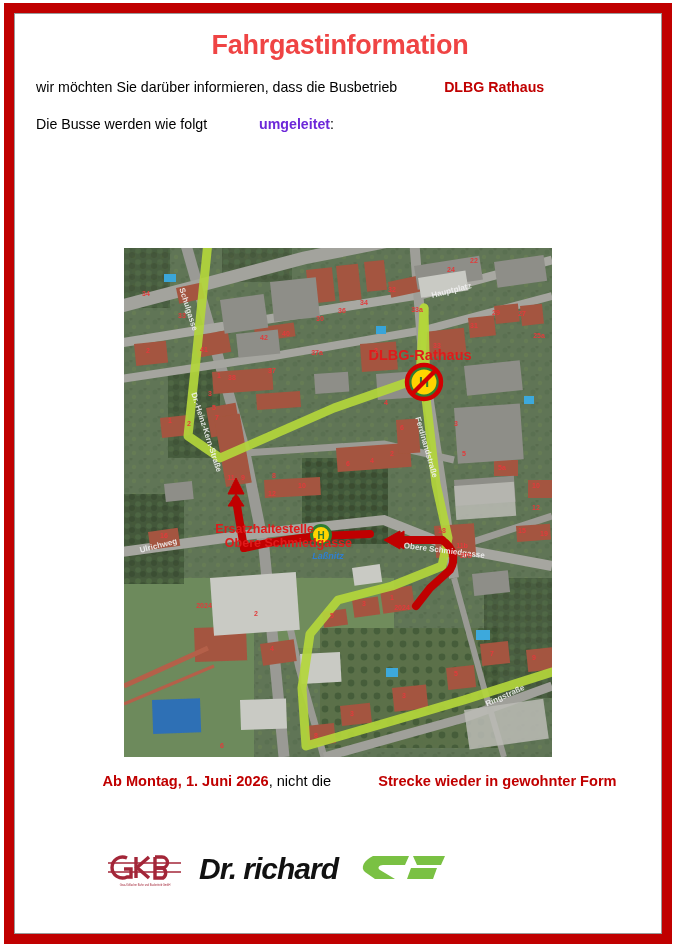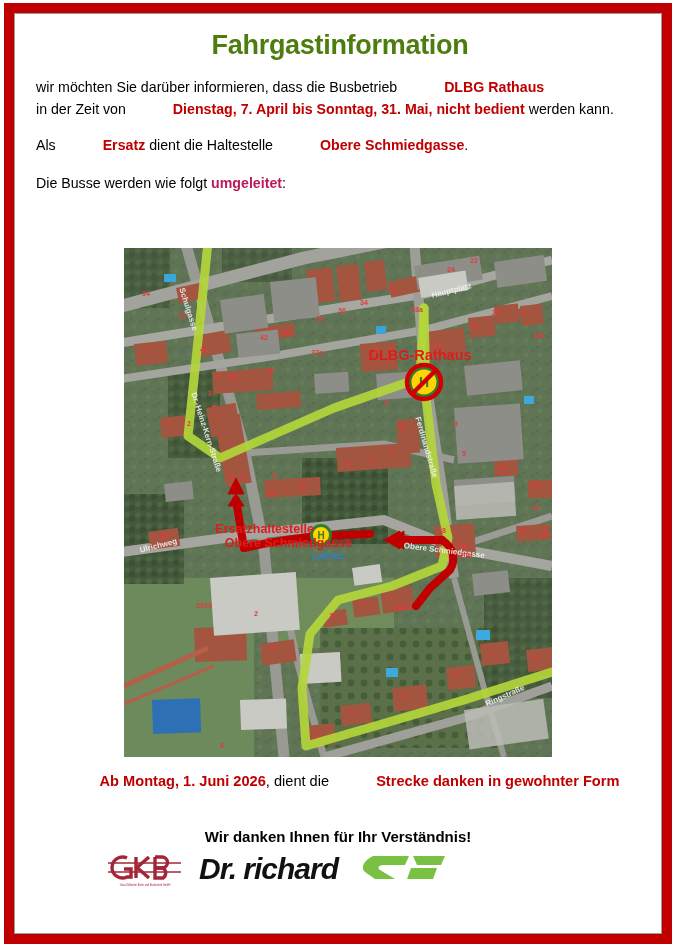--- a/index.html
+++ b/index.html
@@ -56,7 +56,7 @@
     text-align: center;
     font-size: 27px;
     font-weight: bold;
-    color: #4d7c0f;
+    color: #ef4444;
     letter-spacing: -0.3px;
     margin: 17px 0 0 4px;
     line-height: 1;

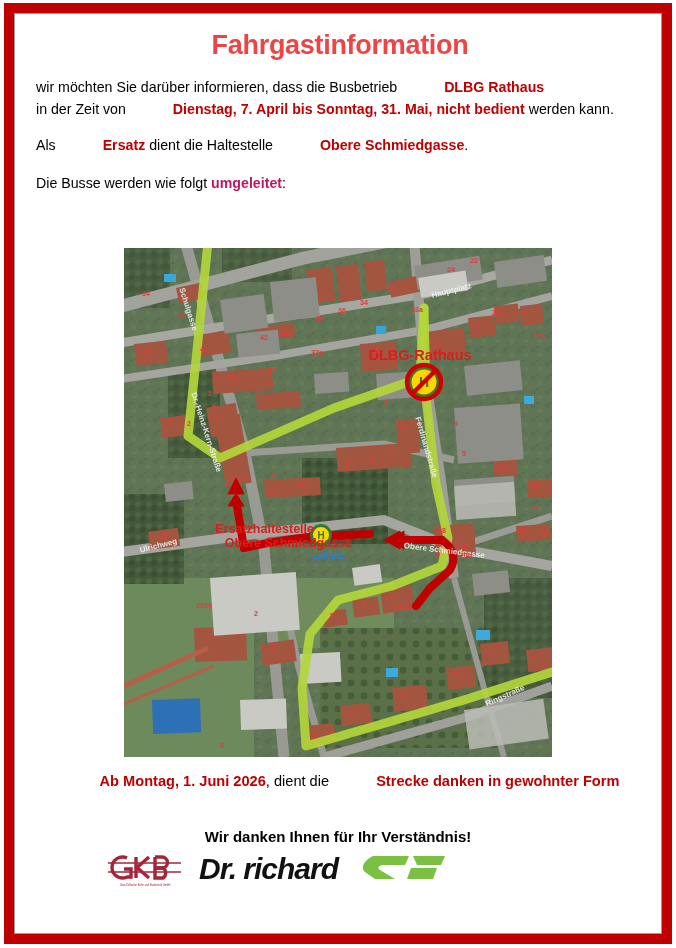--- a/index.html
+++ b/index.html
@@ -150,9 +150,6 @@
         <span>wir möchten Sie darüber informieren, dass die Busbetrieb </span><span class="red">DLBG Rathaus</span>
       </p>
 
-      <p class="p line2">
-        <span>in der Zeit von </span><span class="red">Dienstag, 7. April bis Sonntag, 31. Mai, nicht bedient</span><span> werden kann.</span>
-      </p>
 
       <p class="p gap2">
         <span>Als </span><span class="red">Ersatz</span><span> dient die Haltestelle </span><span class="red">Obere Schmiedgasse</span><span>.</span>

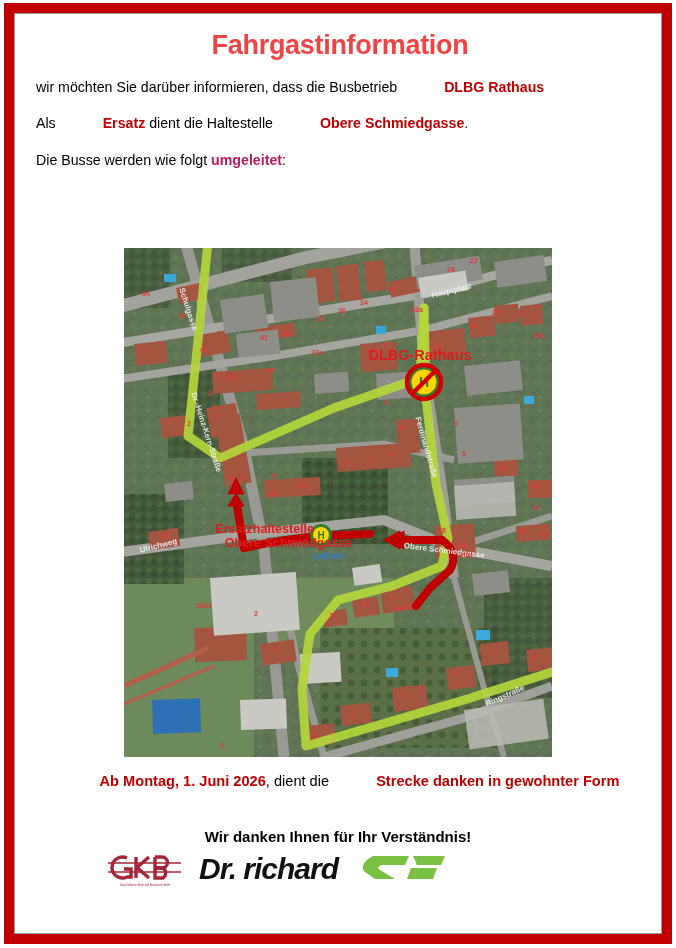--- a/index.html
+++ b/index.html
@@ -151,9 +151,6 @@
       </p>
 
 
-      <p class="p gap2">
-        <span>Als </span><span class="red">Ersatz</span><span> dient die Haltestelle </span><span class="red">Obere Schmiedgasse</span><span>.</span>
-      </p>
 
       <p class="p gap3">
         <span>Die Busse werden wie folgt </span><span class="bold">umgeleitet</span><span>:</span>

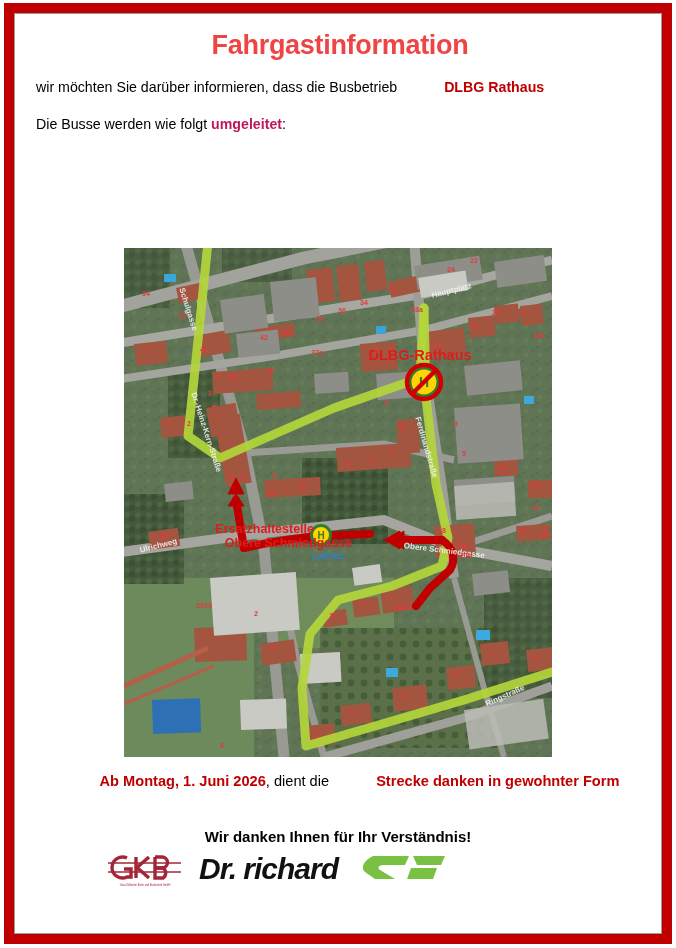--- a/index.html
+++ b/index.html
@@ -81,7 +81,7 @@
   .p.gap3       { margin-top: 23px; }
 
   .red  { color: #C00000; font-weight: bold; padding-left: 43px; }
-  .bold { font-weight: bold; color: #be185d; }
+  .bold { font-weight: bold; color: #6d28d9; margin-left: 48px; }
 
   
   .map-wrap {

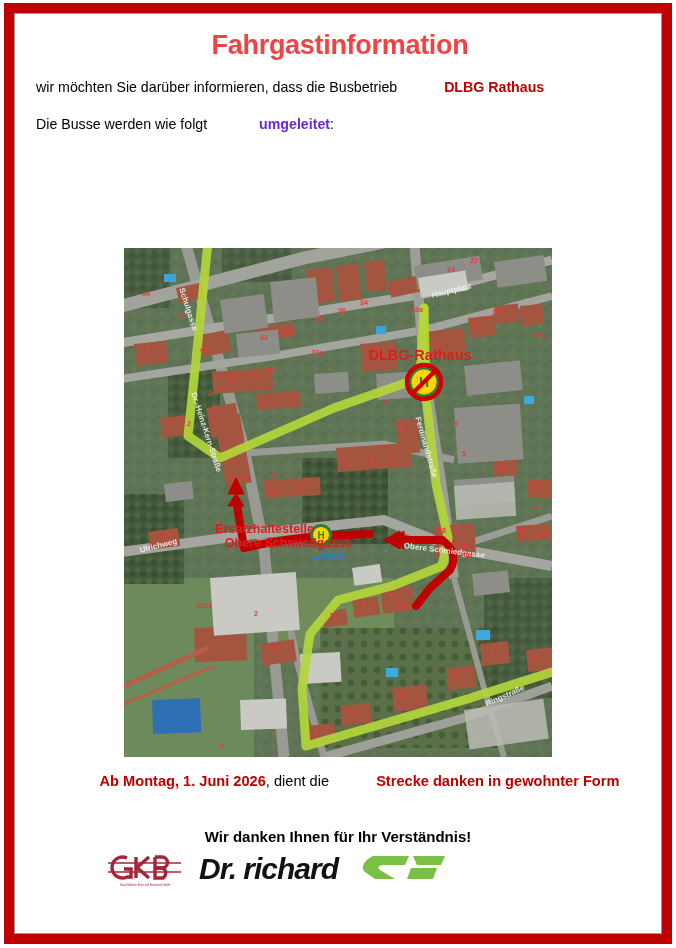--- a/index.html
+++ b/index.html
@@ -408,7 +408,7 @@
 
     <div class="closing">
       <div class="l1">
-        <span class="red">Ab Montag, 1. Juni 2026</span><span>, dient die </span><span class="red">Strecke danken in gewohnter Form</span>
+        <span class="red">Ab Montag, 1. Juni 2026</span><span>, nicht die </span><span class="red">Strecke danken in gewohnter Form</span>
       </div>
     </div>
 

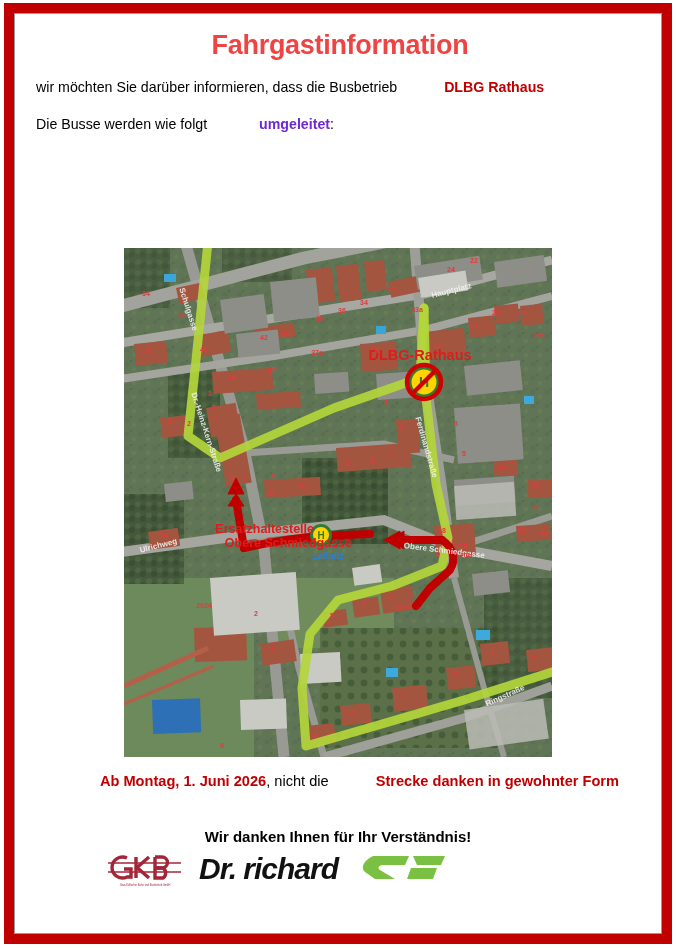--- a/index.html
+++ b/index.html
@@ -408,7 +408,7 @@
 
     <div class="closing">
       <div class="l1">
-        <span class="red">Ab Montag, 1. Juni 2026</span><span>, nicht die </span><span class="red">Strecke danken in gewohnter Form</span>
+        <span class="red">Ab Montag, 1. Juni 2026</span><span>, nicht die </span><span class="red">Strecke wieder in gewohnter Form</span>
       </div>
     </div>
 

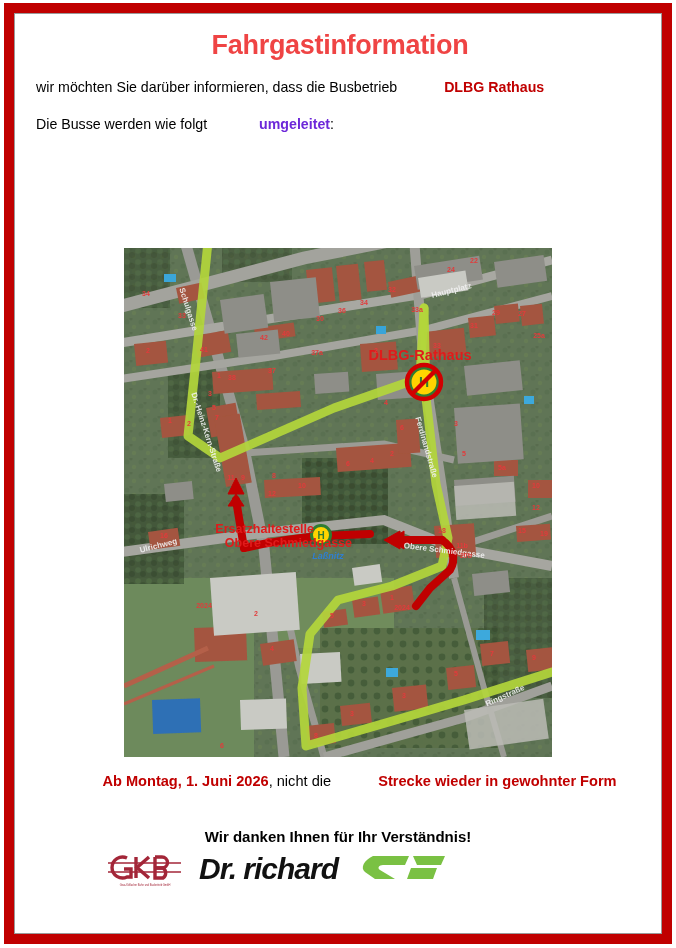--- a/index.html
+++ b/index.html
@@ -412,7 +412,6 @@
       </div>
     </div>
 
-    <div class="thanks">Wir danken Ihnen für Ihr Verständnis!</div>
 
     <div class="logos">
 

